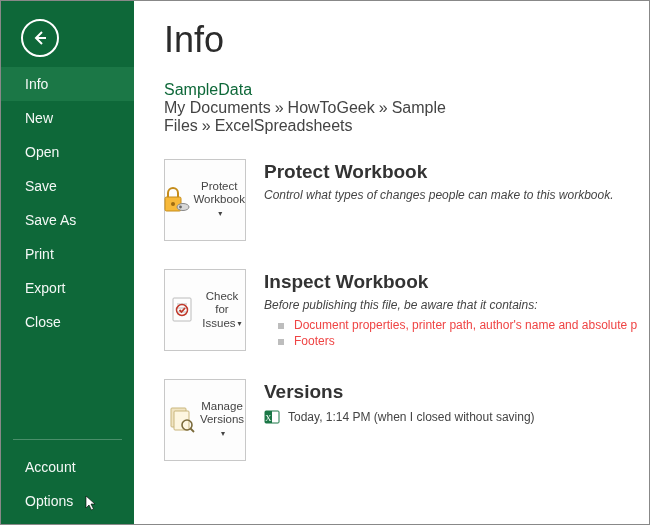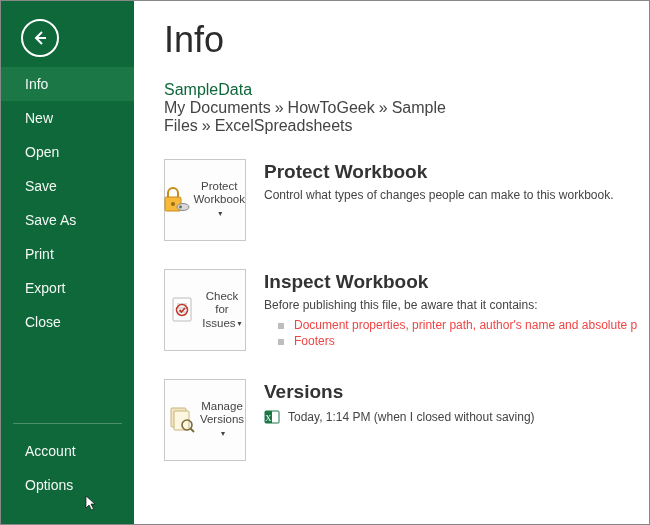--- a/index.html
+++ b/index.html
@@ -119,6 +119,7 @@
     font-size: 12px;
     color: #444;
     line-height: 1.4;
+    font-style: italic;
   }
   ul.inspect-list {
     list-style: none;

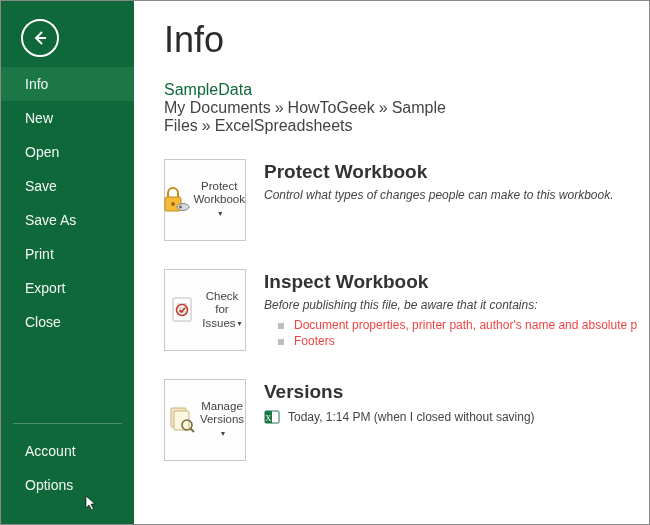--- a/index.html
+++ b/index.html
@@ -44,7 +44,7 @@
     background: rgba(255,255,255,0.25);
     margin: 10px 12px;
   }
-  .menu-bottom { position: absolute; bottom: 22px; width: 100%; }
+  .menu-bottom { position: absolute; bottom: 6px; width: 100%; }
   .cursor {
     position: absolute;
     left: 84px; bottom: 10px;

